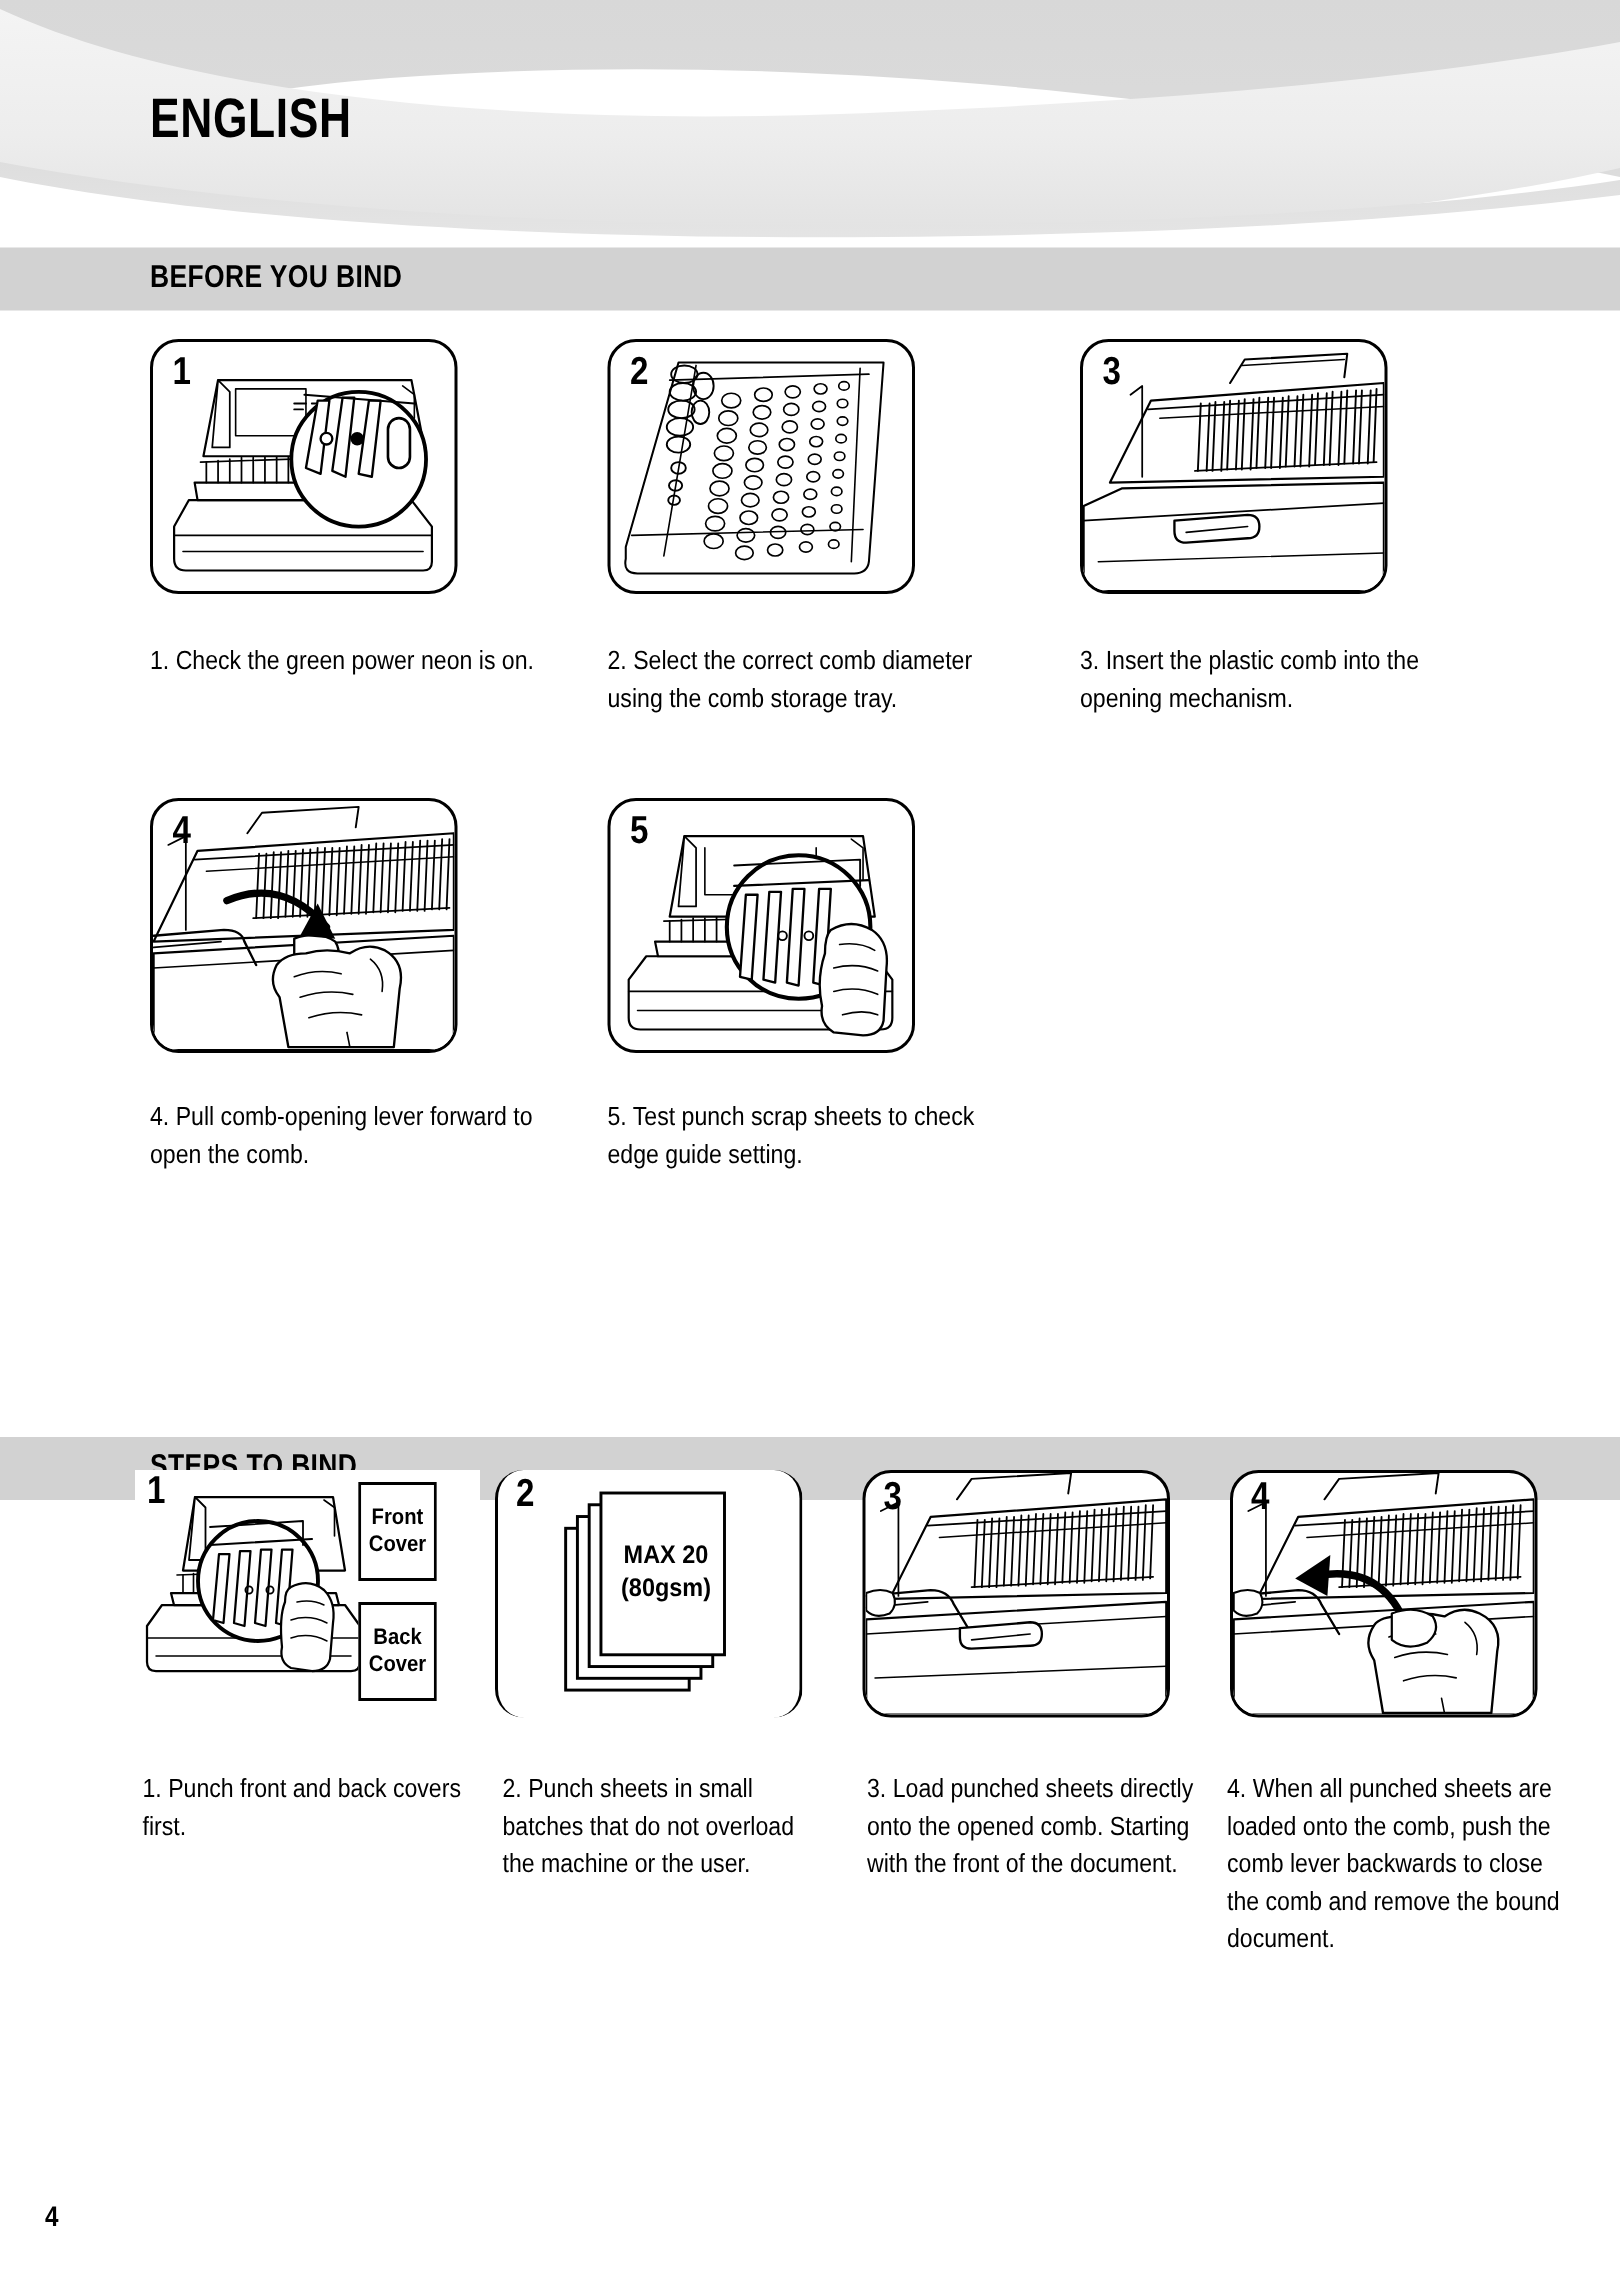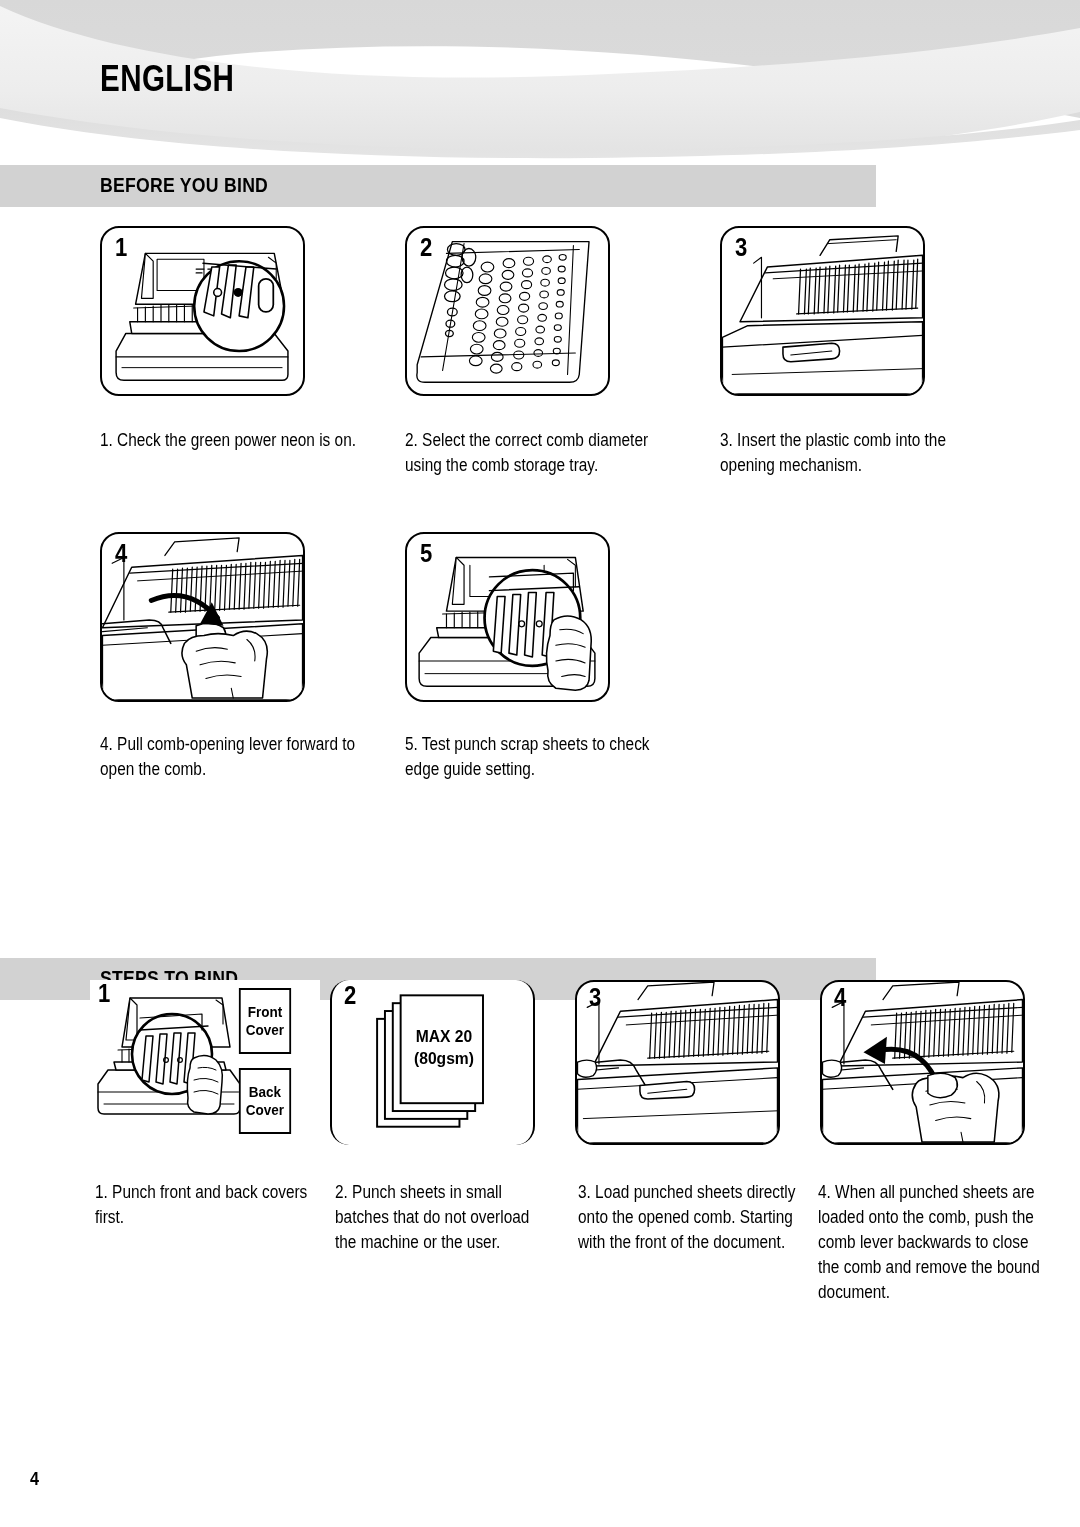--- a/index.html
+++ b/index.html
@@ -40,7 +40,7 @@
   .band {
     position: absolute;
     left: 0;
-    width: 876px;
+    width: 1080px;
     height: 42px;
     background: #d2d2d2;
     text-decoration: underline;

